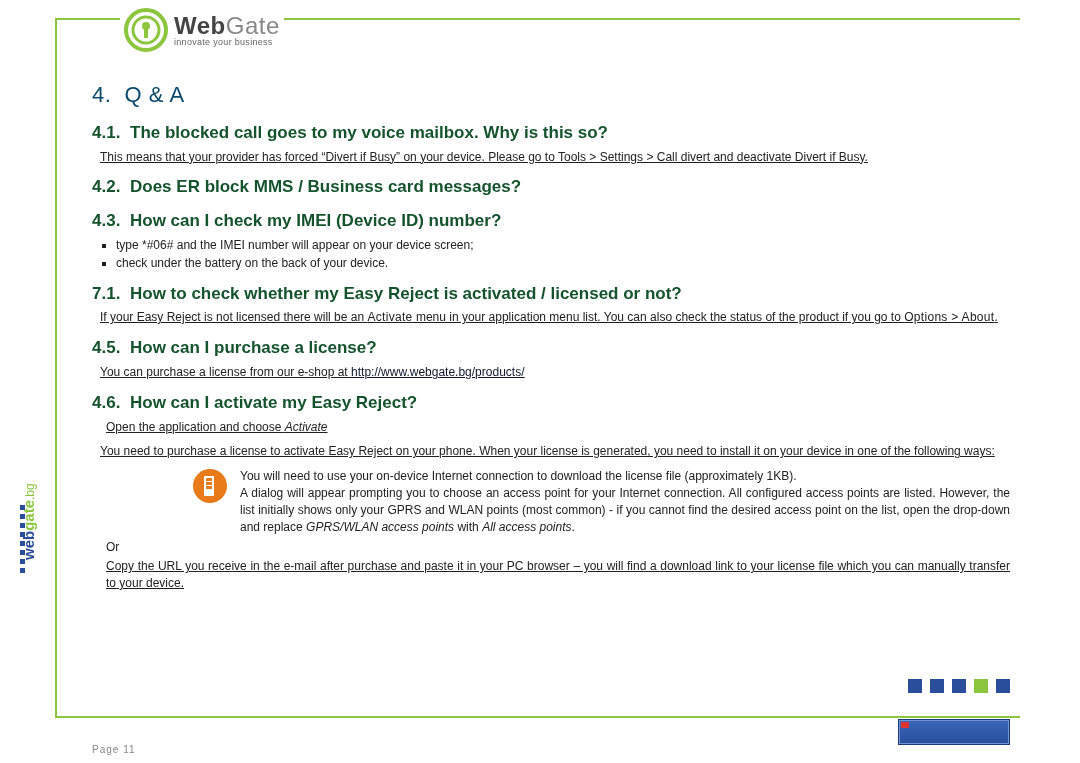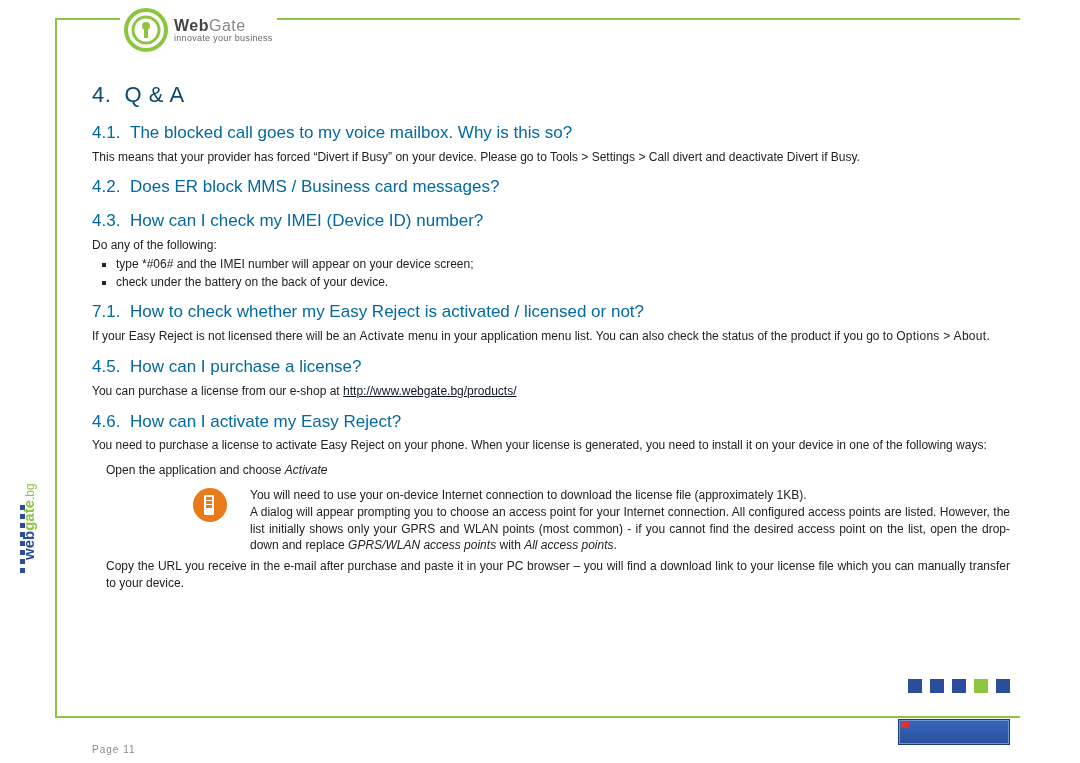--- a/index.html
+++ b/index.html
@@ -63,7 +63,7 @@
     line-height: 1;
   }
   .logo-text .brand {
-    font-size: 16px;
+    font-size: 24px;
     font-weight: 700;
     color: #444;
     letter-spacing: .5px;

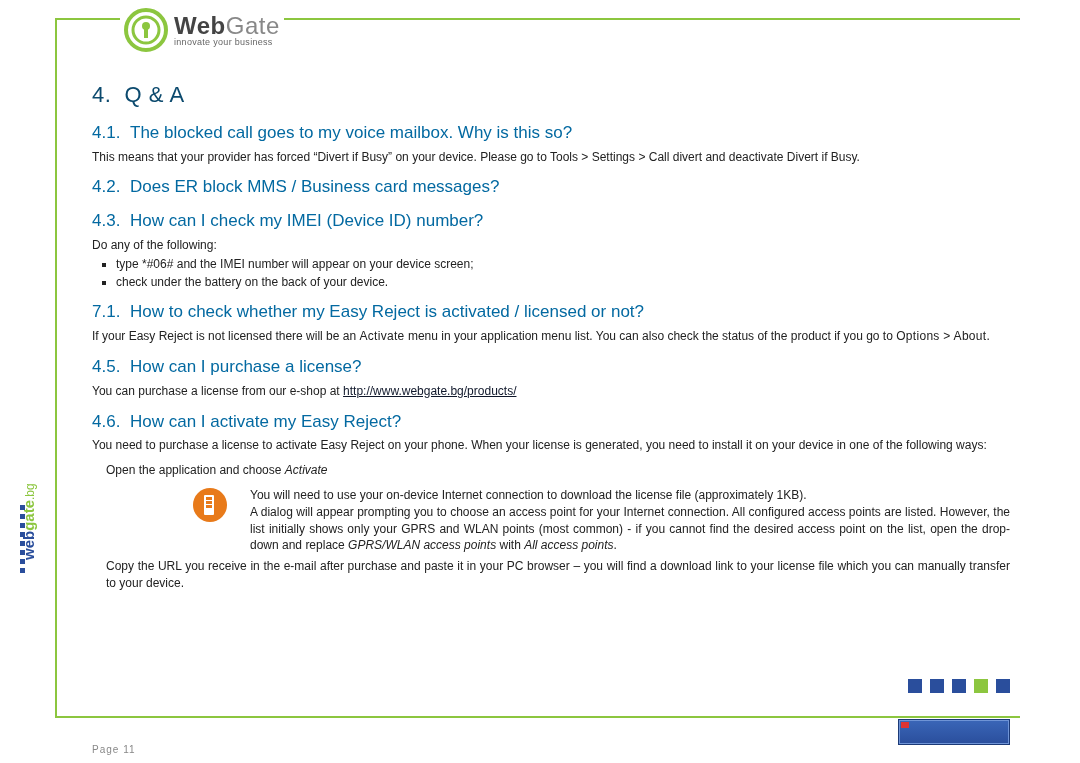--- a/index.html
+++ b/index.html
@@ -95,8 +95,8 @@
   }
   h2.sub {
     font-size: 17px;
-    color: #0369a1;
-    font-weight: 400;
+    color: #14532d;
+    font-weight: 700;
     margin: 10px 0 4px 0;
   }
   h2.sub .num { display:inline-block; width:38px;}

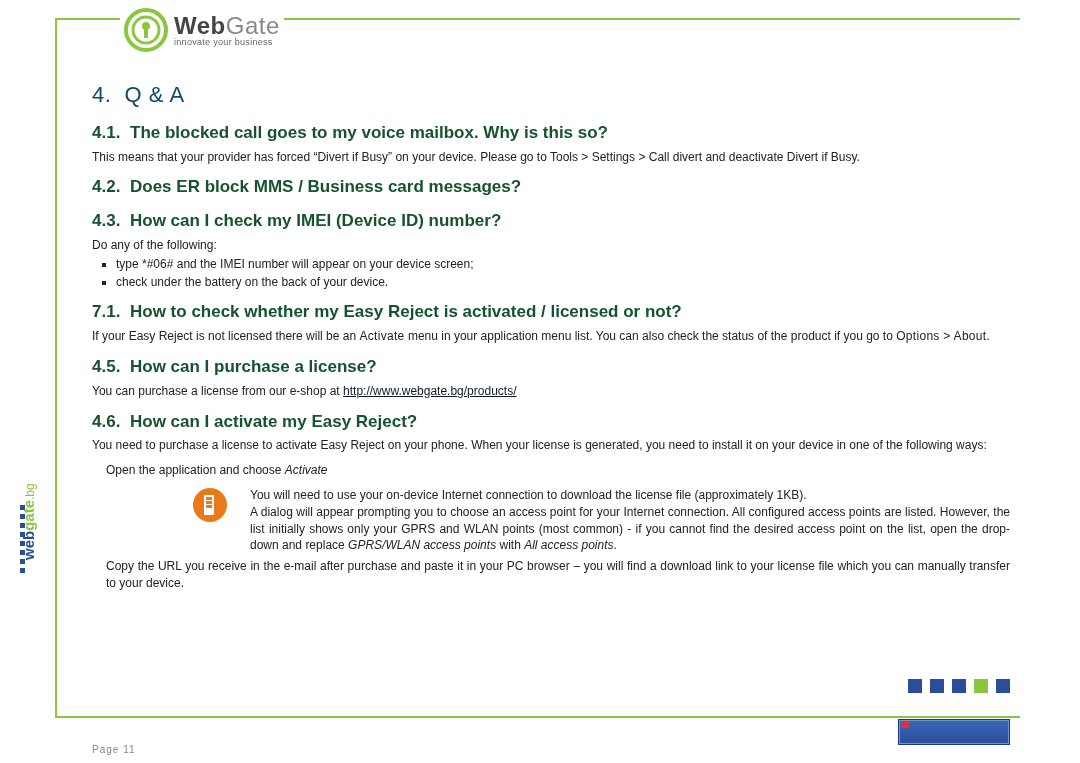--- a/index.html
+++ b/index.html
@@ -102,9 +102,10 @@
   h2.sub .num { display:inline-block; width:38px;}
   p.body {
     font-size: 12px;
-    margin: 2px 0 8px 0;
+    margin: 2px 0 8px 8px;
     color: #222;
     text-align: justify;
+    text-decoration: underline;
   }
   ul.blist {
     margin: 2px 0 6px 24px;

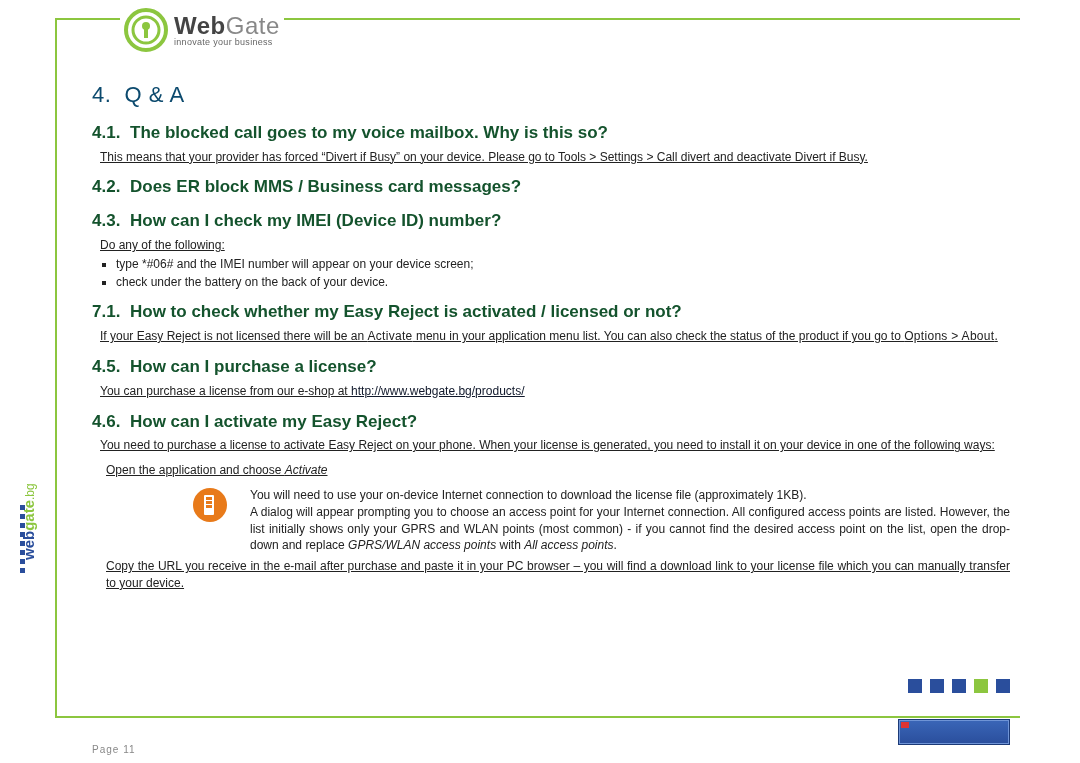--- a/index.html
+++ b/index.html
@@ -229,7 +229,6 @@
     <h2 class="sub">
       <span class="num">4.3.</span><span>How can I check my IMEI (Device ID) number?</span>
     </h2>
-    <p class="body" style="margin-bottom:0">Do any of the following:</p>
     <ul class="blist">
       <li>type *#06# and the IMEI number will appear on your device screen;</li>
       <li>check under the battery on the back of your device.</li>

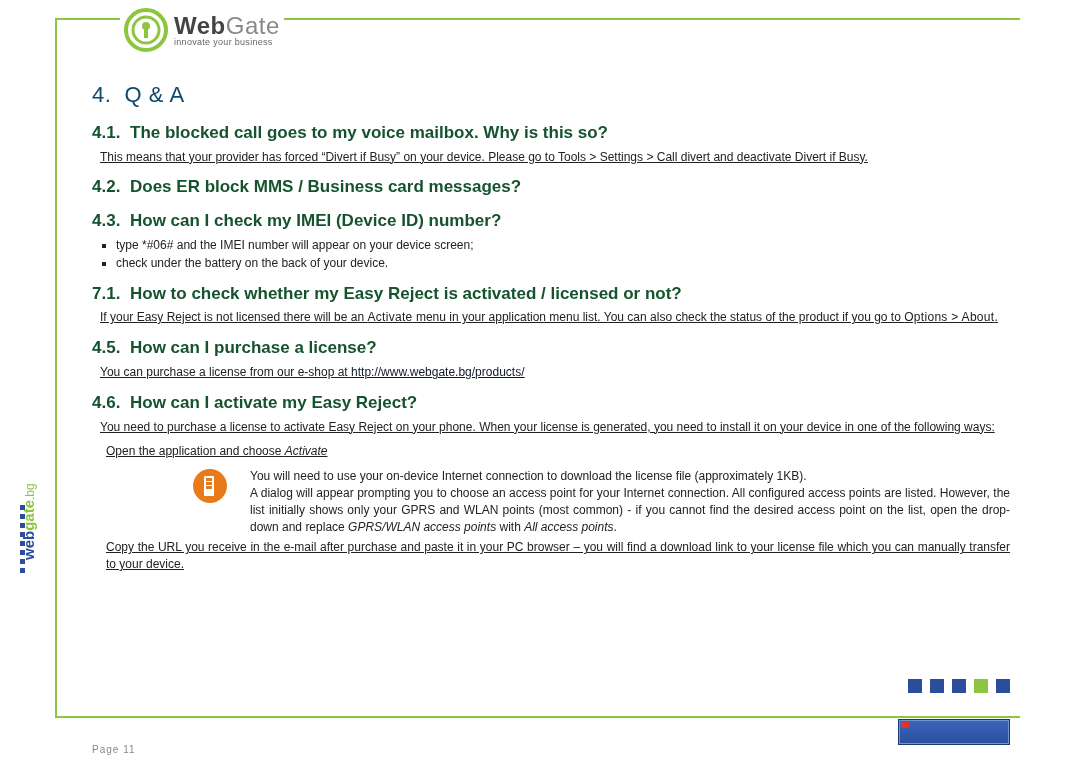--- a/index.html
+++ b/index.html
@@ -251,10 +251,10 @@
     <h2 class="sub">
       <span class="num">4.6.</span><span>How can I activate my Easy Reject?</span>
     </h2>
-    <p class="body">You need to purchase a license to activate Easy Reject on your phone. When your license is generated, you need to install it on your device in one of the following ways:</p>
     <p class="body" style="margin-left:14px">
       <span>Open the application and choose </span><span class="italic">Activate</span>
     </p>
+    <p class="body">You need to purchase a license to activate Easy Reject on your phone. When your license is generated, you need to install it on your device in one of the following ways:</p>
 
     <div class="activate-block">
       <svg class="act-icon" viewBox="0 0 36 36">

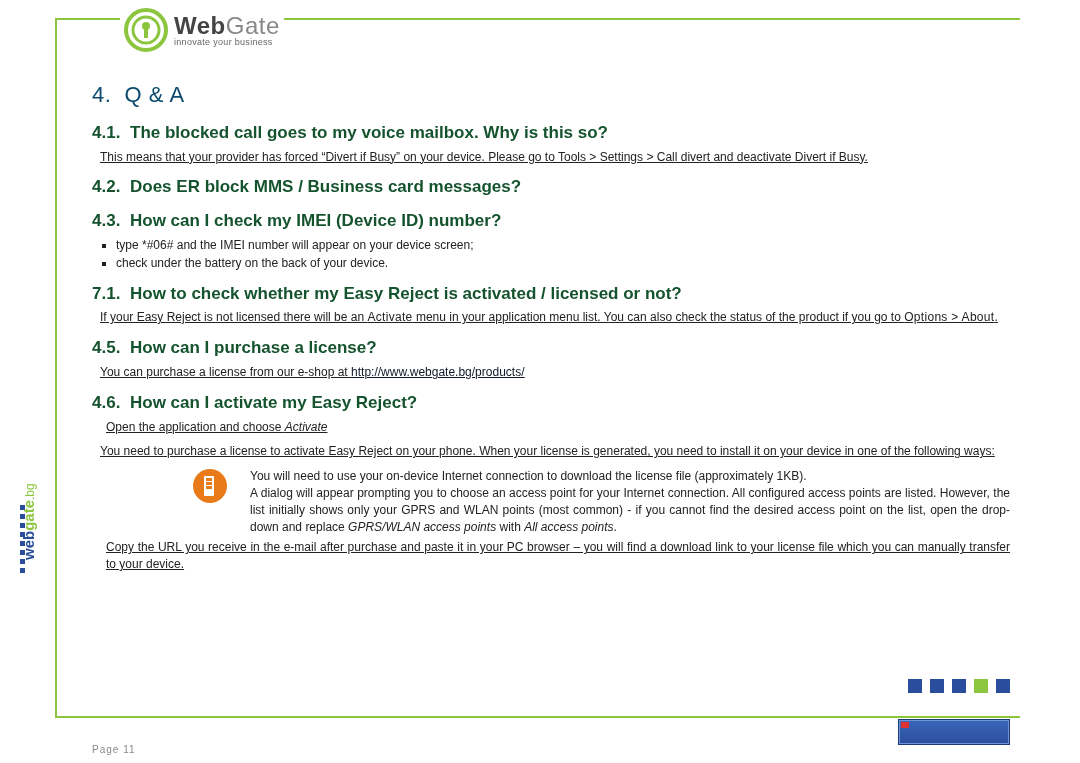--- a/index.html
+++ b/index.html
@@ -134,7 +134,6 @@
   .activate-block .act-text {
     font-size: 12px;
     text-align: justify;
-    margin-left: 10px;
   }
   .italic { font-style: italic; }
   .or-line { font-size:12px; margin:4px 0 2px 14px;}

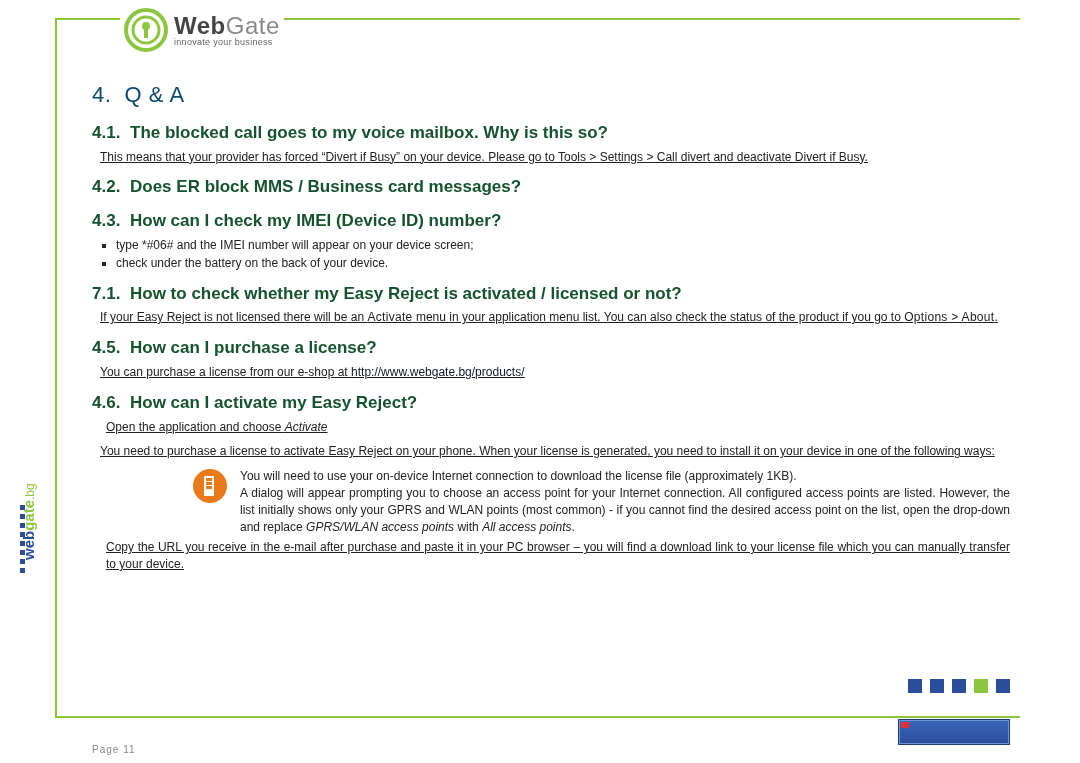--- a/index.html
+++ b/index.html
@@ -271,6 +271,7 @@
       </div>
     </div>
 
+    <p class="or-line">Or</p>
     <p class="body" style="margin-left:14px">Copy the URL you receive in the e-mail after purchase and paste it in your PC browser – you will find a download link to your license file which you can manually transfer to your device.</p>
   </div>
 

